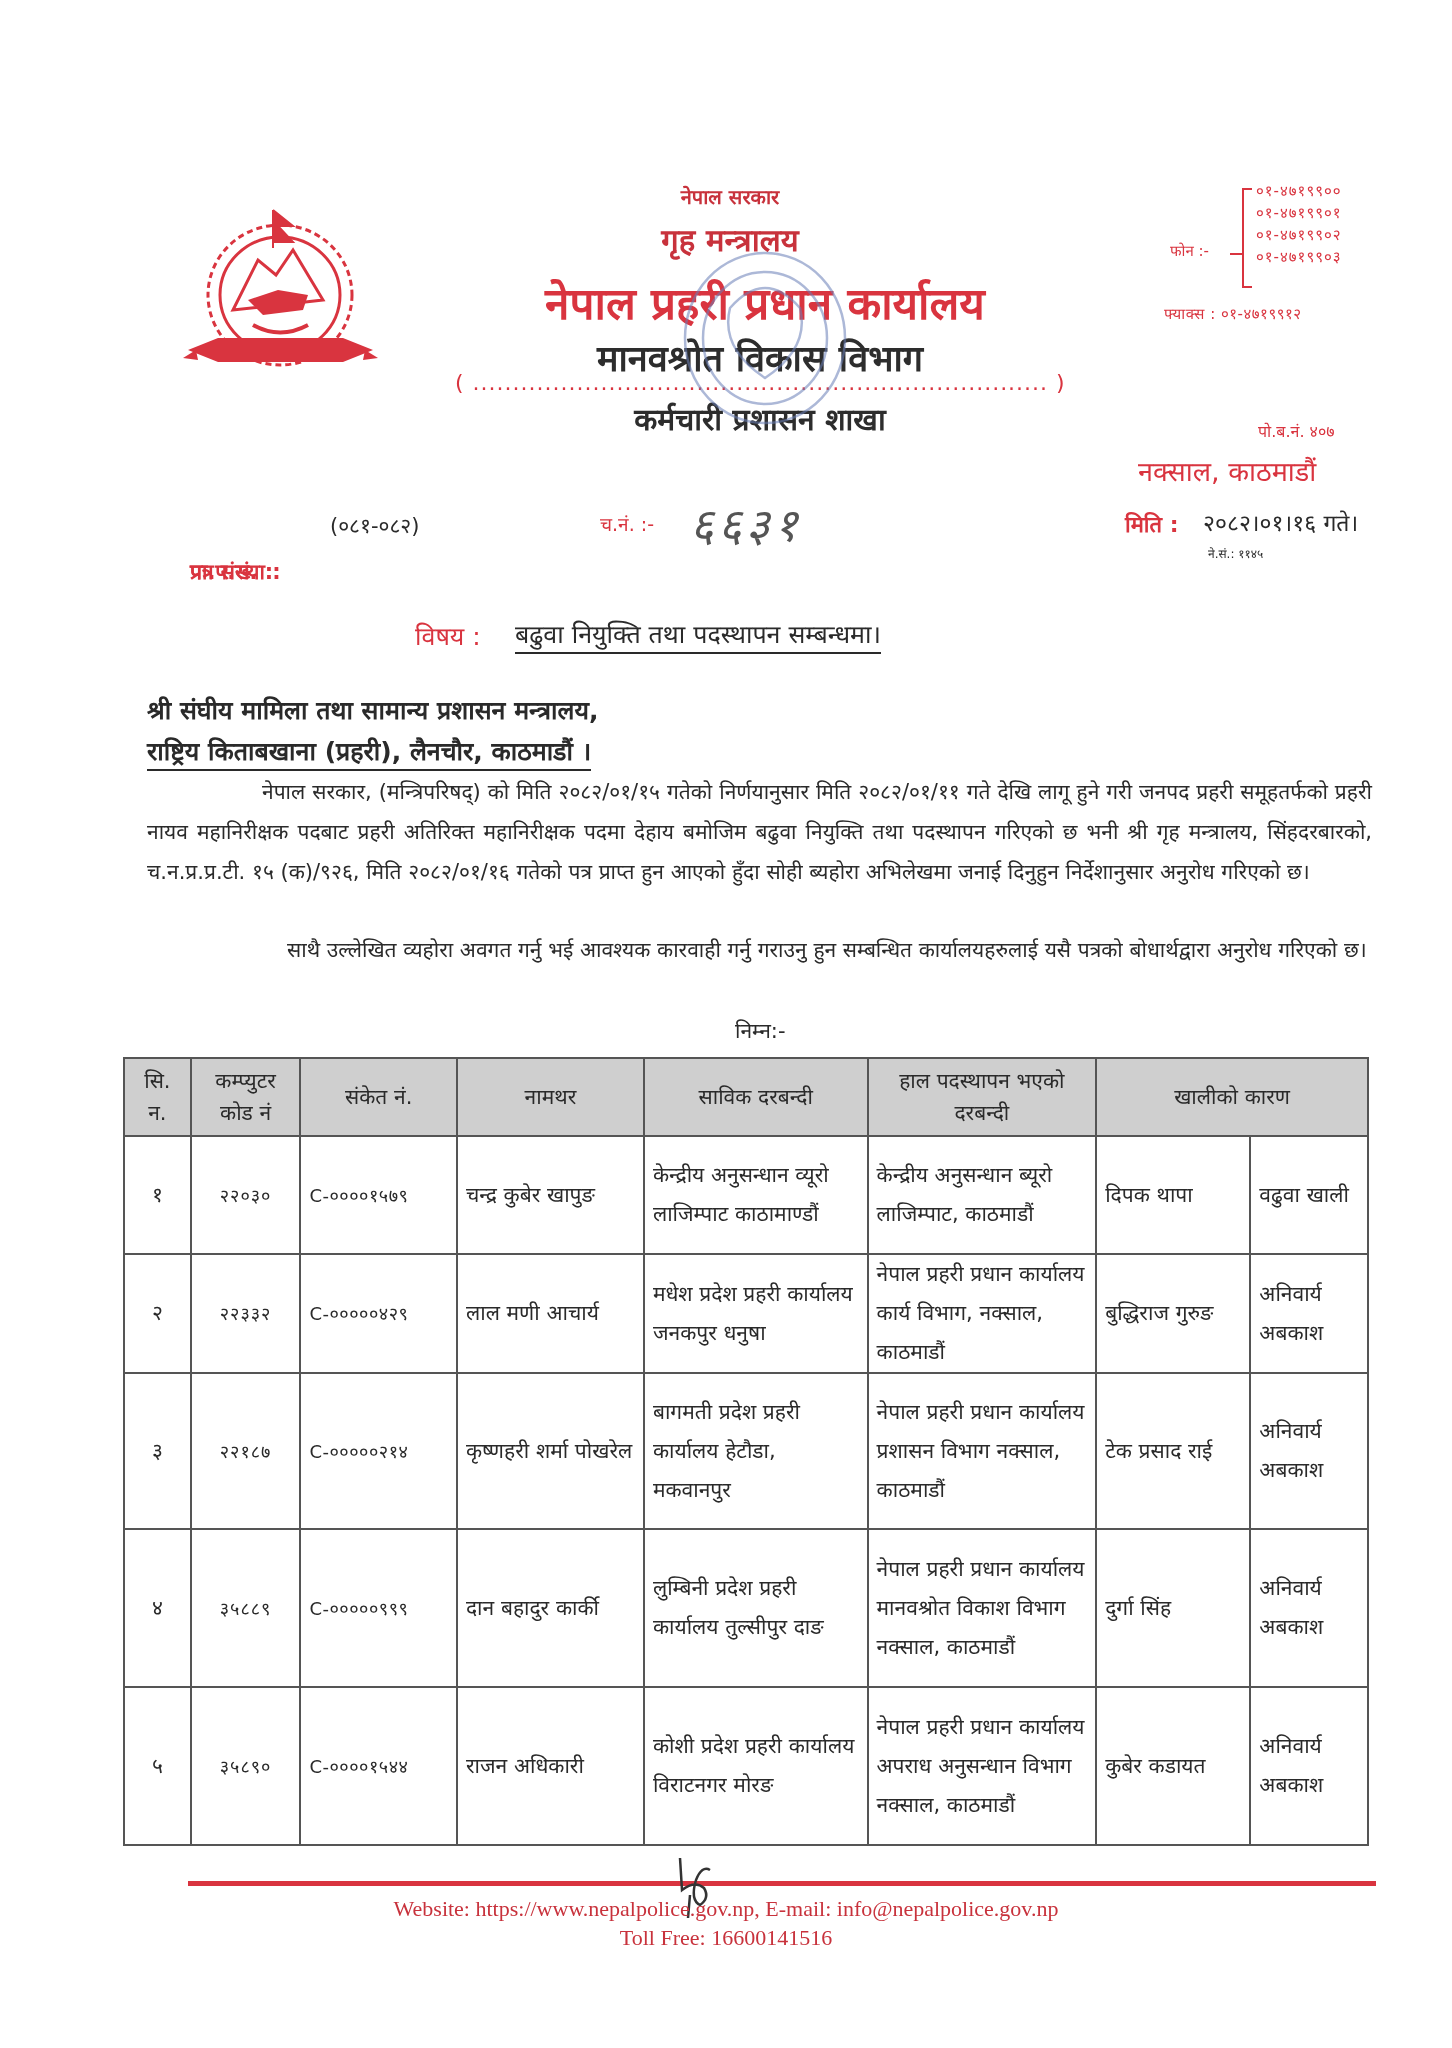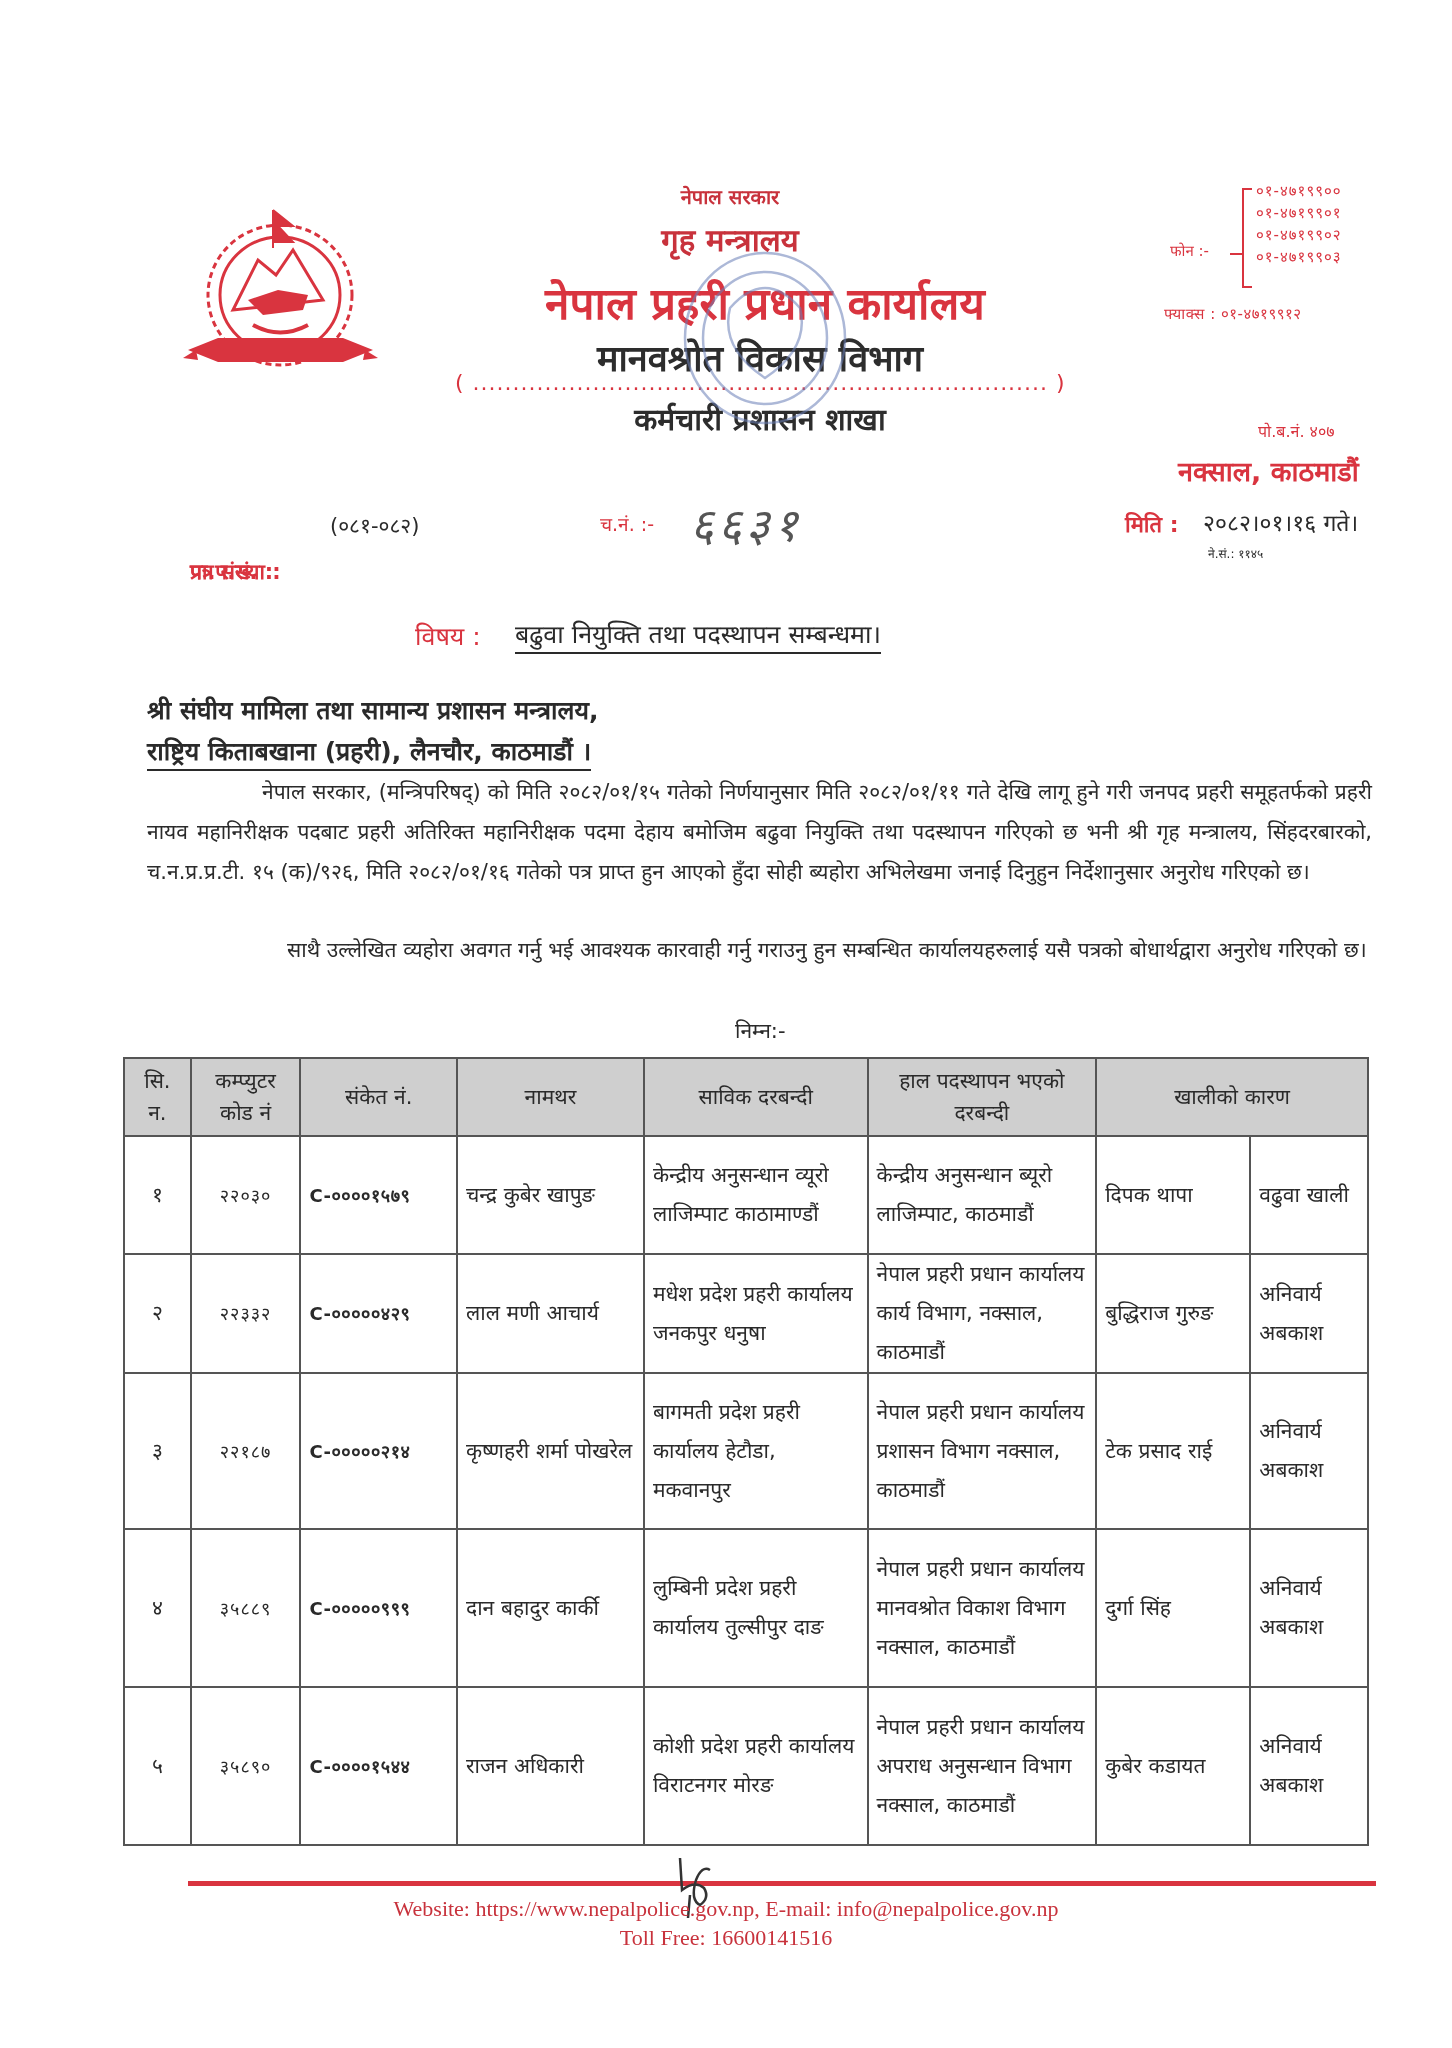--- a/index.html
+++ b/index.html
@@ -29,7 +29,7 @@
   .fax { left: 1164px; top: 303px; font-size: 15px; letter-spacing: 0.5px; }
 
   .pobox { left: 1258px; top: 420px; font-size: 16px; }
-  .address { left: 1138px; top: 452px; font-size: 27px; font-weight: bold; margin-left: 40px; }
+  .address { left: 1138px; top: 452px; font-size: 27px; font-weight: normal; }
   .date-label { left: 1125px; top: 508px; font-size: 22px; font-weight: bold; }
   .date-value { left: 1203px; top: 506px; font-size: 23px; color: #2a2a2a; }
   .nepal-samvat { left: 1208px; top: 545px; font-size: 12px; color: #2a2a2a; }

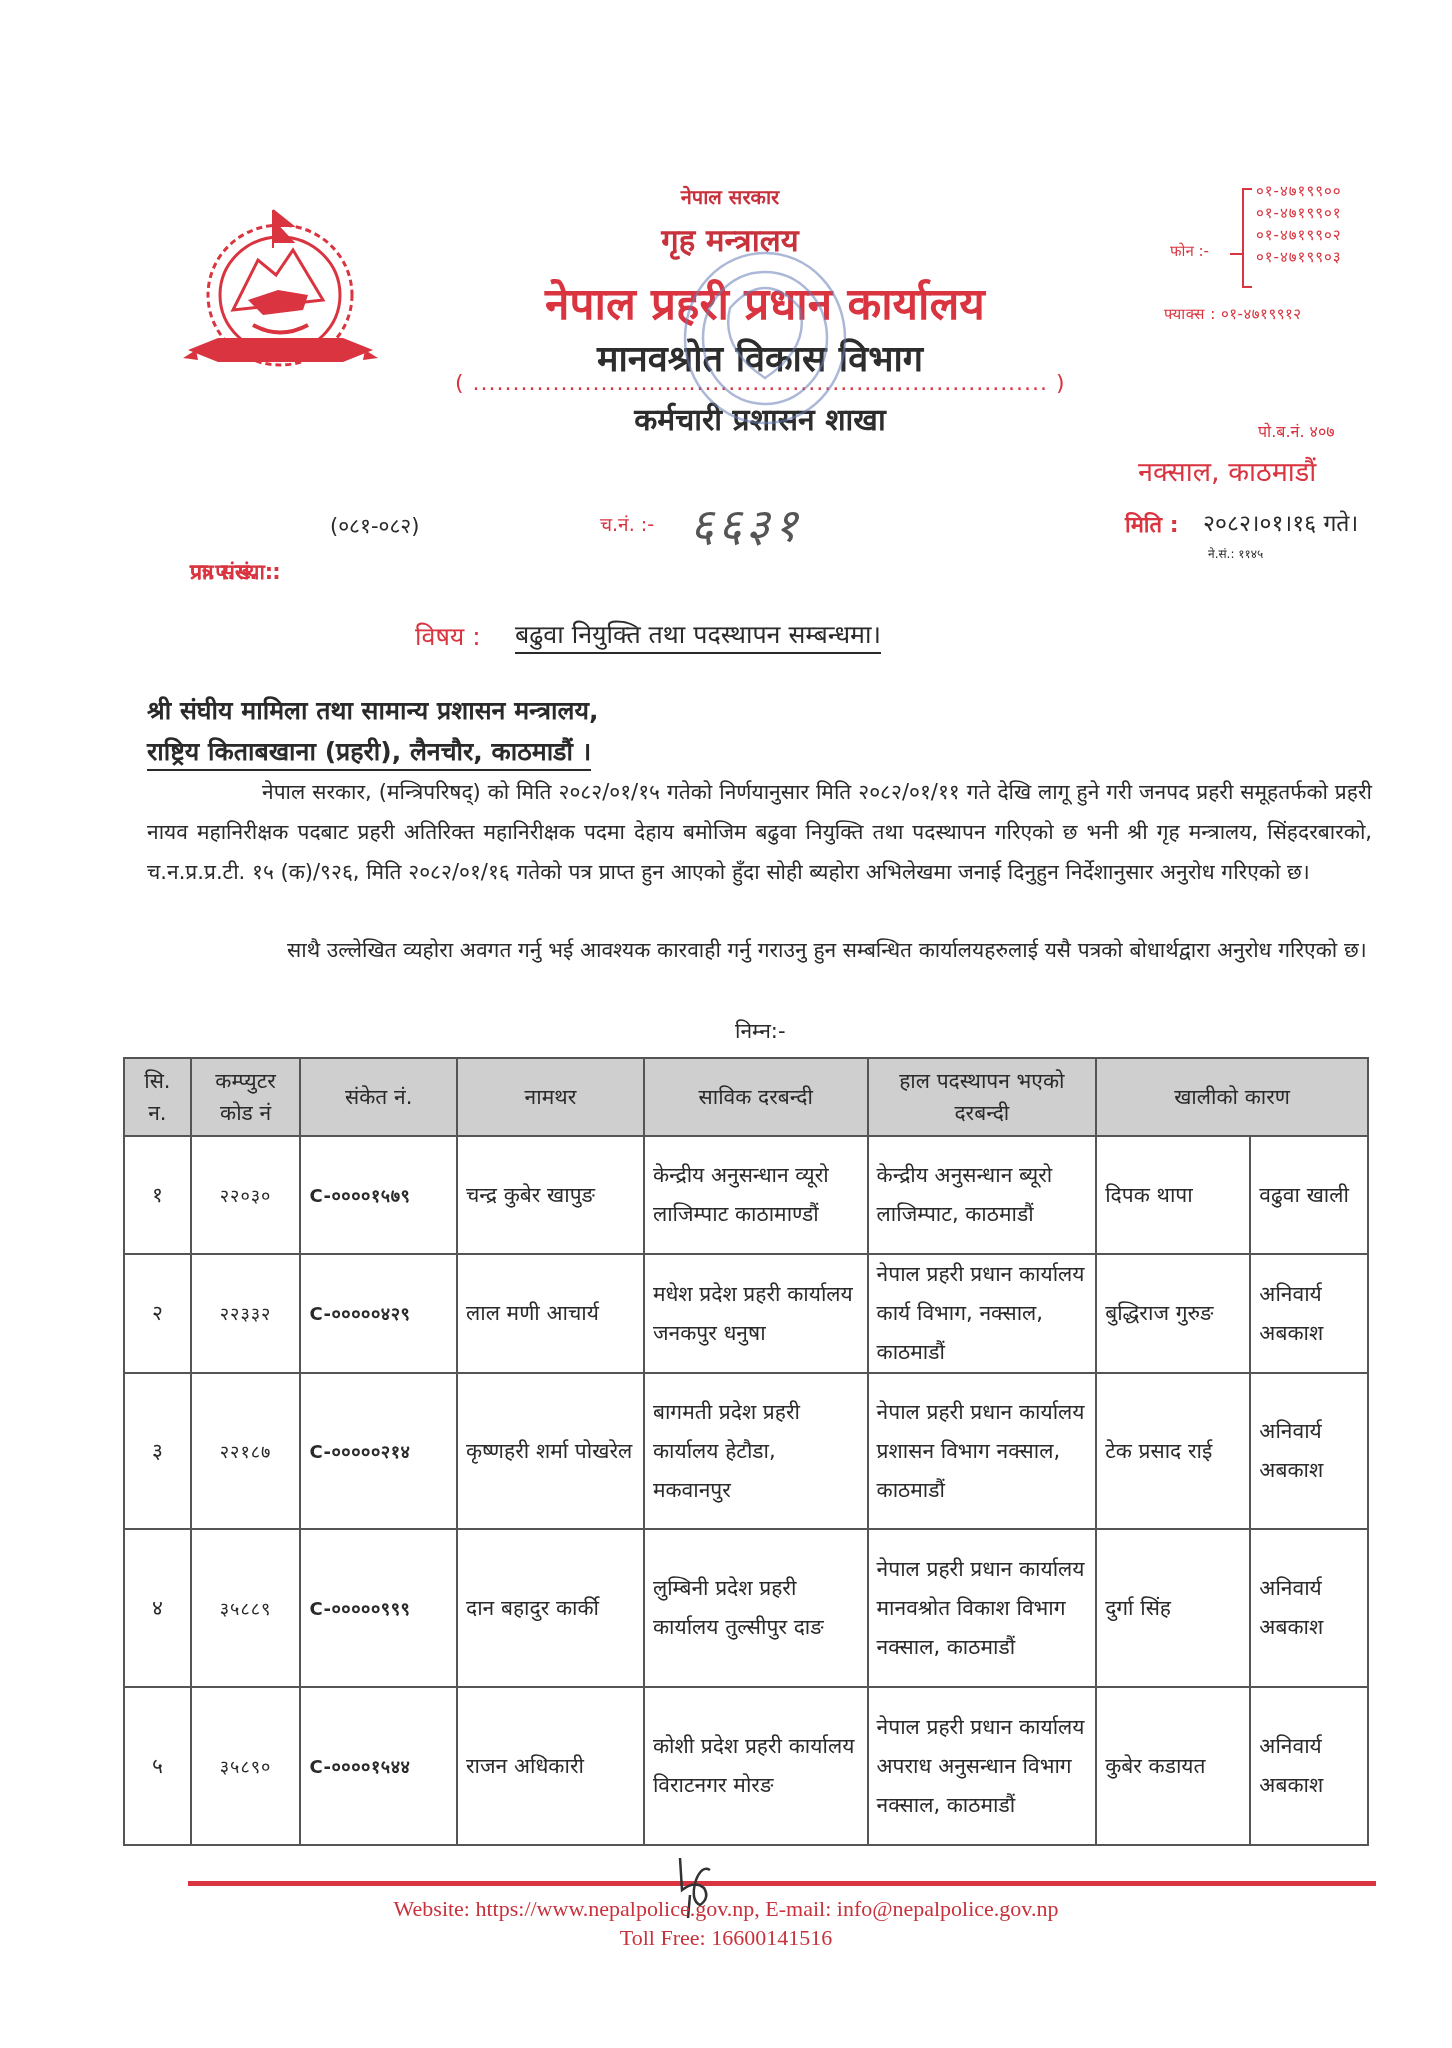--- a/index.html
+++ b/index.html
@@ -60,7 +60,7 @@
   table.main td { line-height: 39px; }
   td.c { text-align: center; }
   td.code { text-align: center; font-size: 18px; letter-spacing: 1px; }
-  td.sym { text-align: left; font-size: 18px; letter-spacing: 0.5px; font-weight: bold; }
+  td.sym { text-align: left; font-size: 18px; letter-spacing: 0.5px; }
   tr.r1 td { height: 116px; }
   tr.r2 td { height: 116px; }
   tr.r3 td { height: 154px; }

